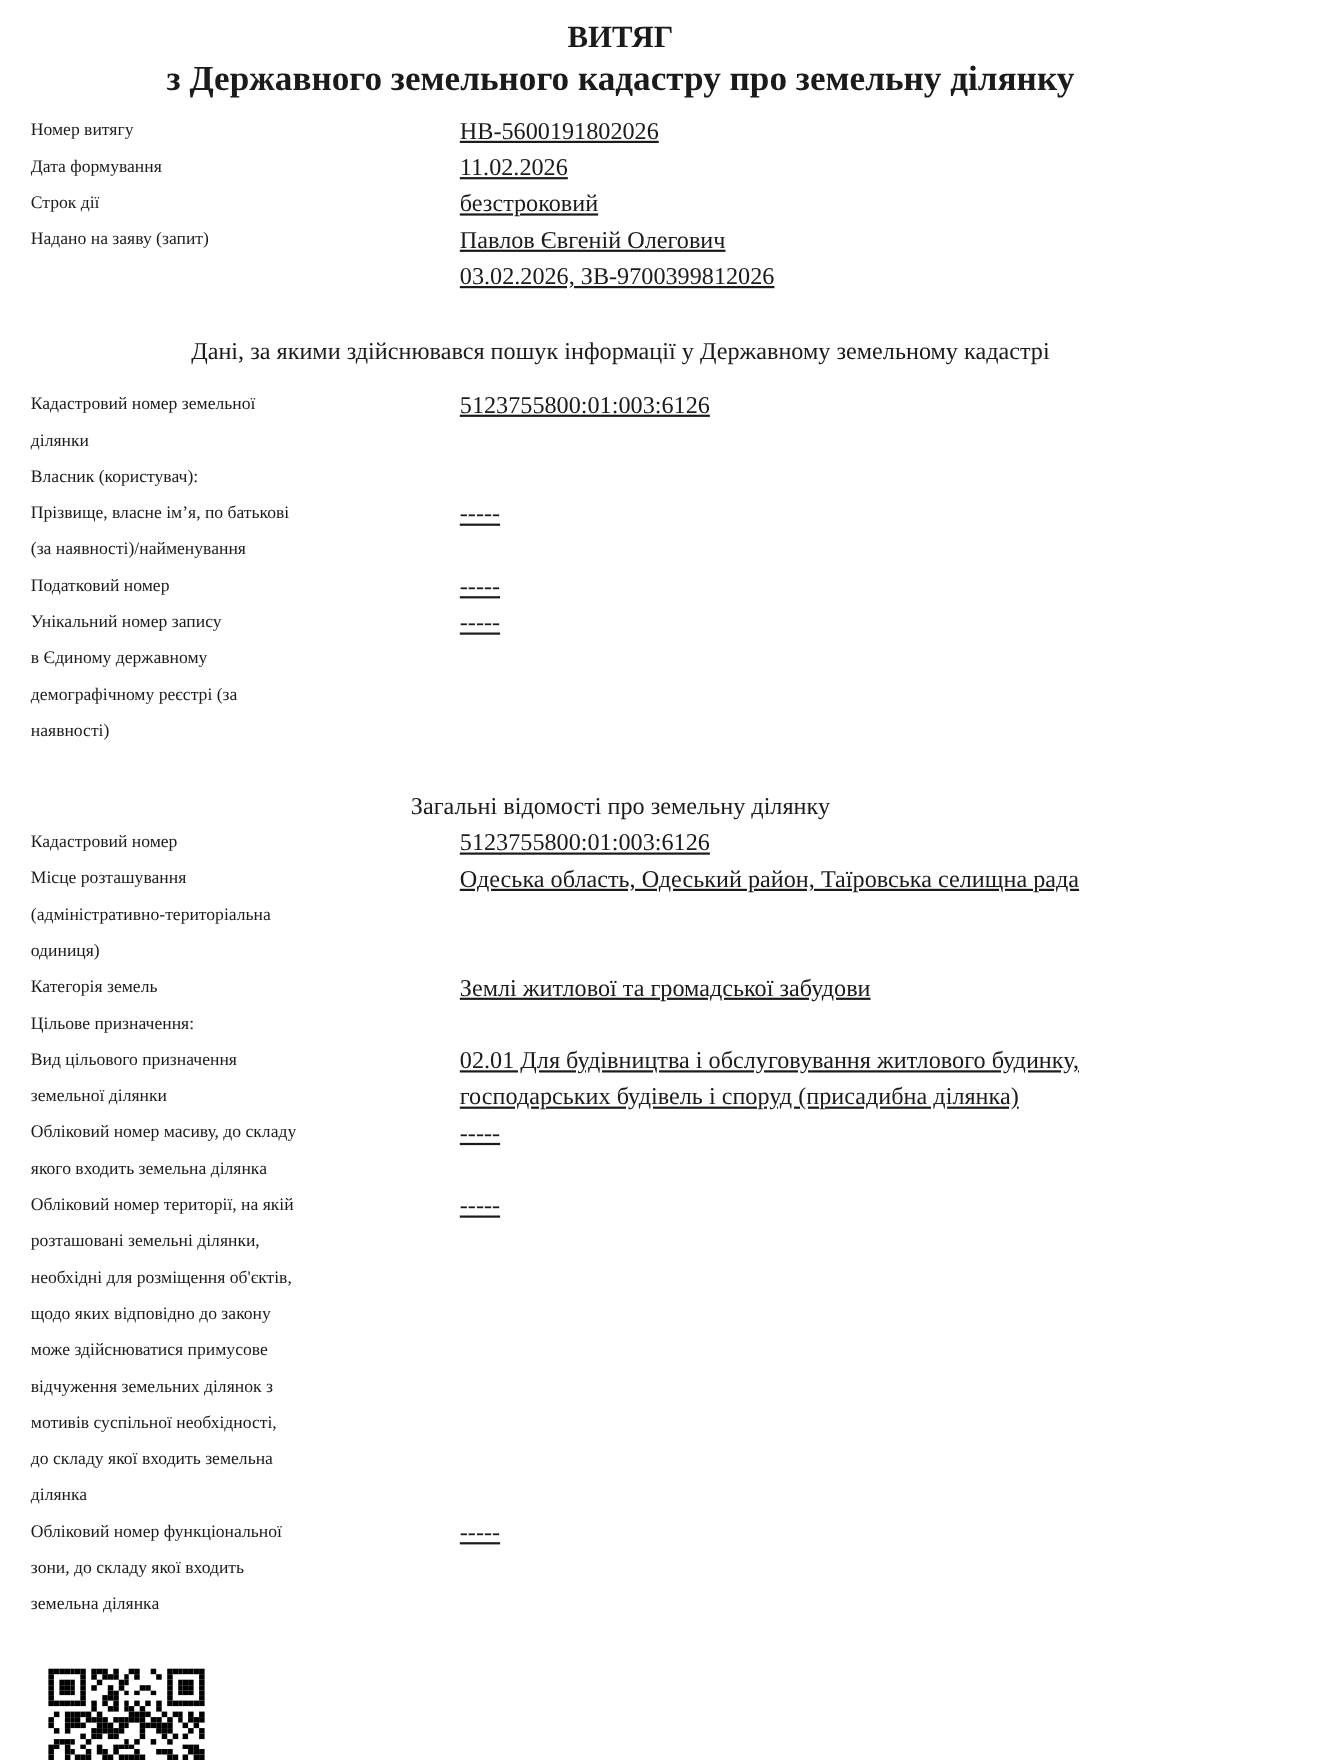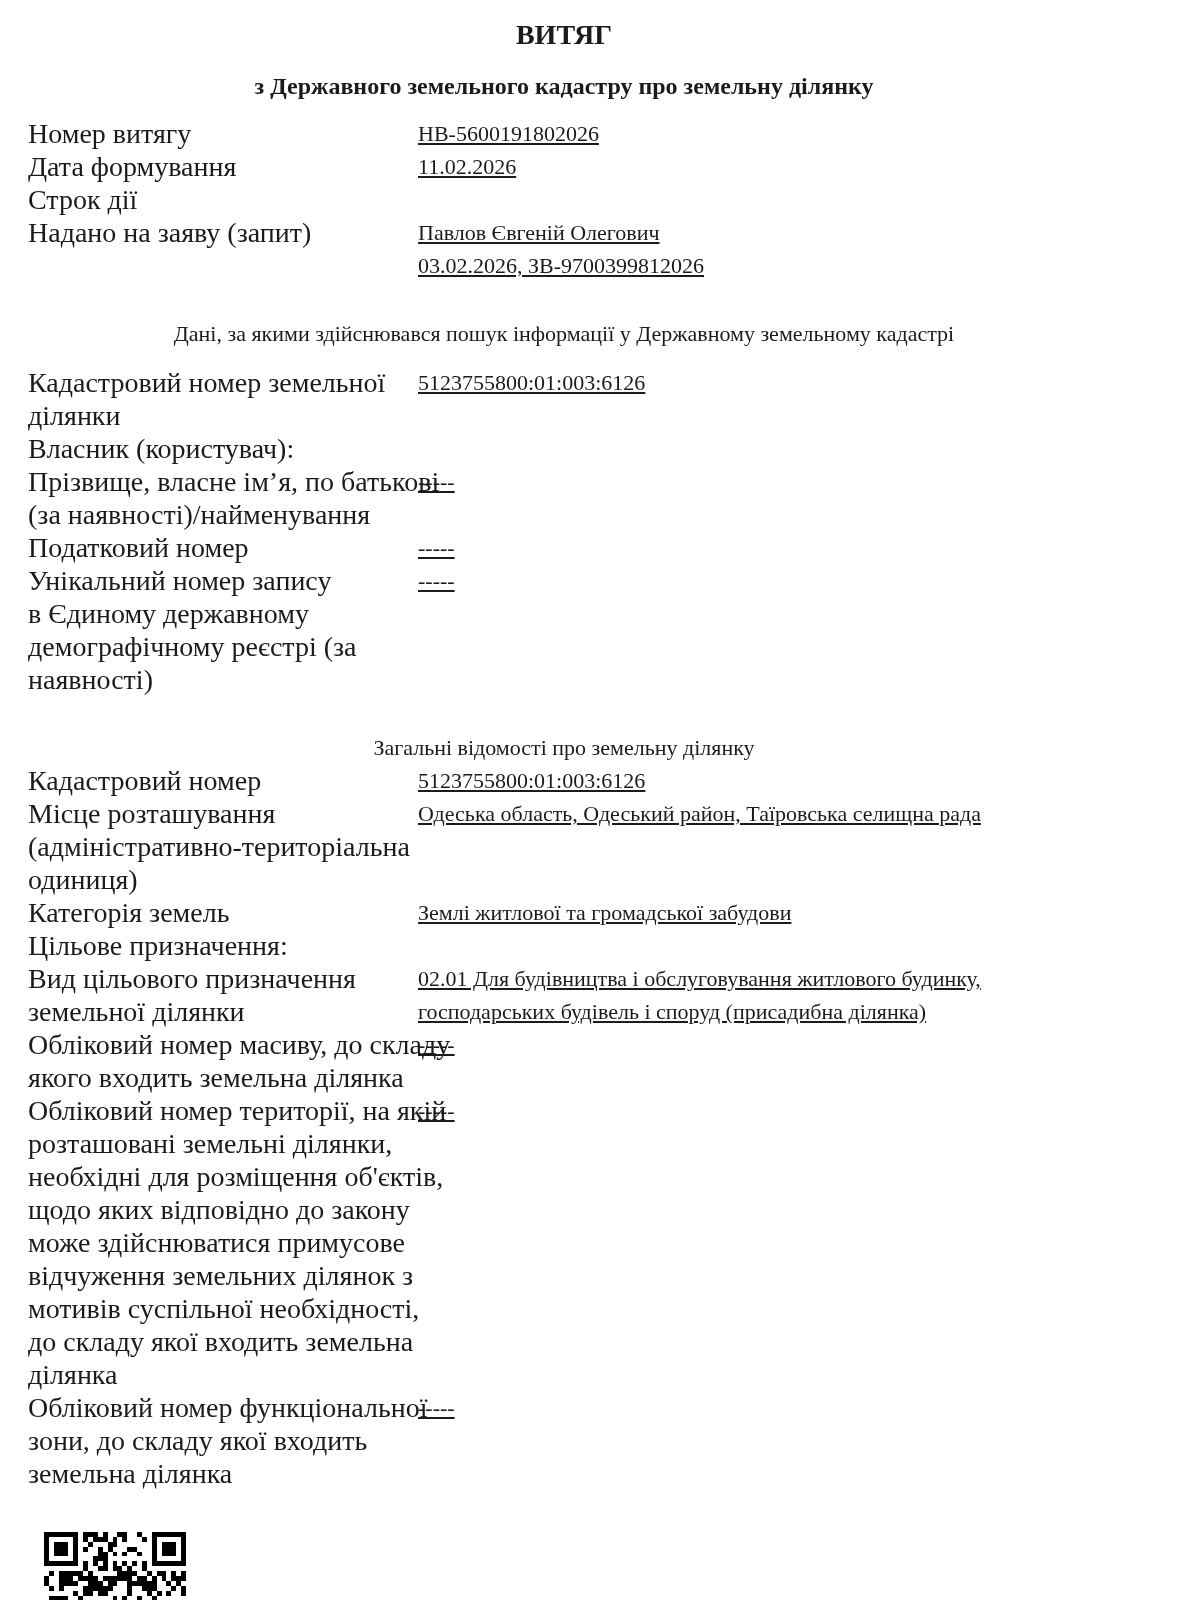--- a/index.html
+++ b/index.html
@@ -33,9 +33,9 @@
   .doc-subtitle {
     text-align: center;
     font-weight: bold;
-    font-size: 24px;
+    font-size: 32px;
     line-height: 34px;
-    margin-top: 17px;
+    margin-top: 2px;
     white-space: pre;
   }
   .fields {

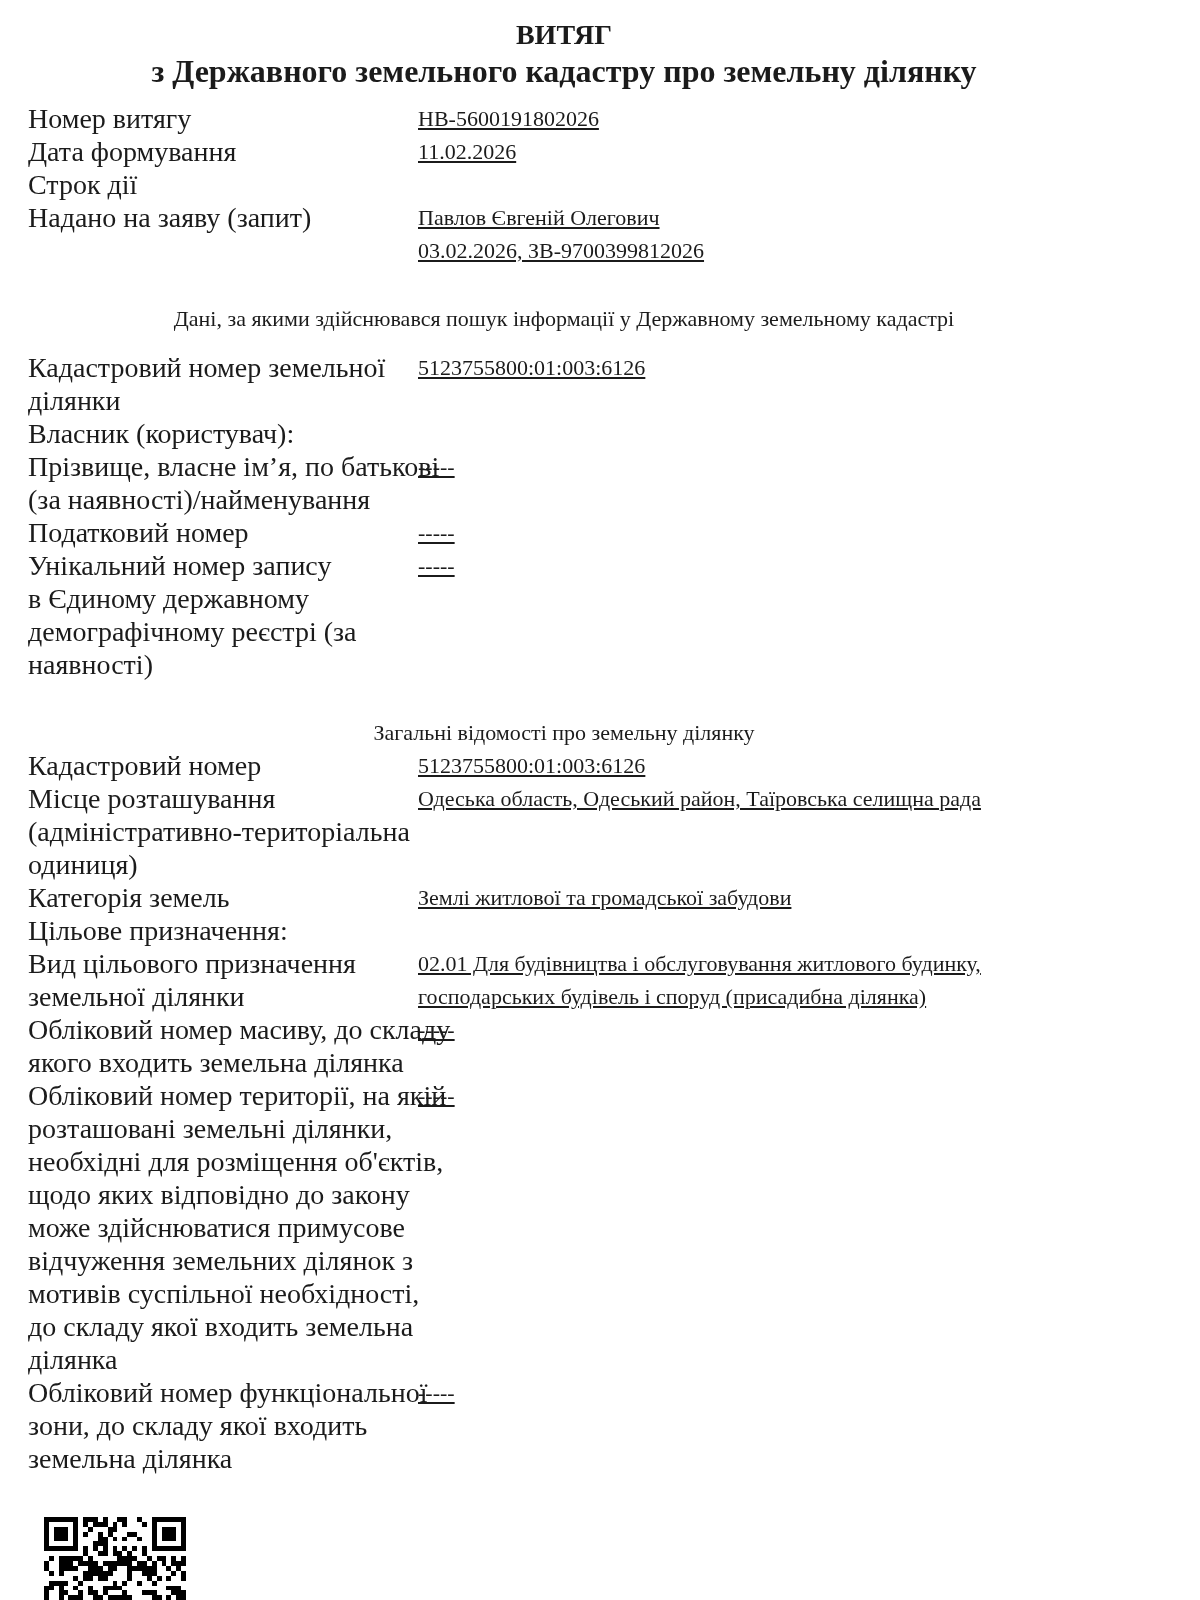--- a/index.html
+++ b/index.html
@@ -48,7 +48,7 @@
   .lbl {
     width: 390px;
     flex: 0 0 390px;
-    font-size: 28px;
+    font-size: 16px;
     line-height: 33px;
     white-space: pre;
   }

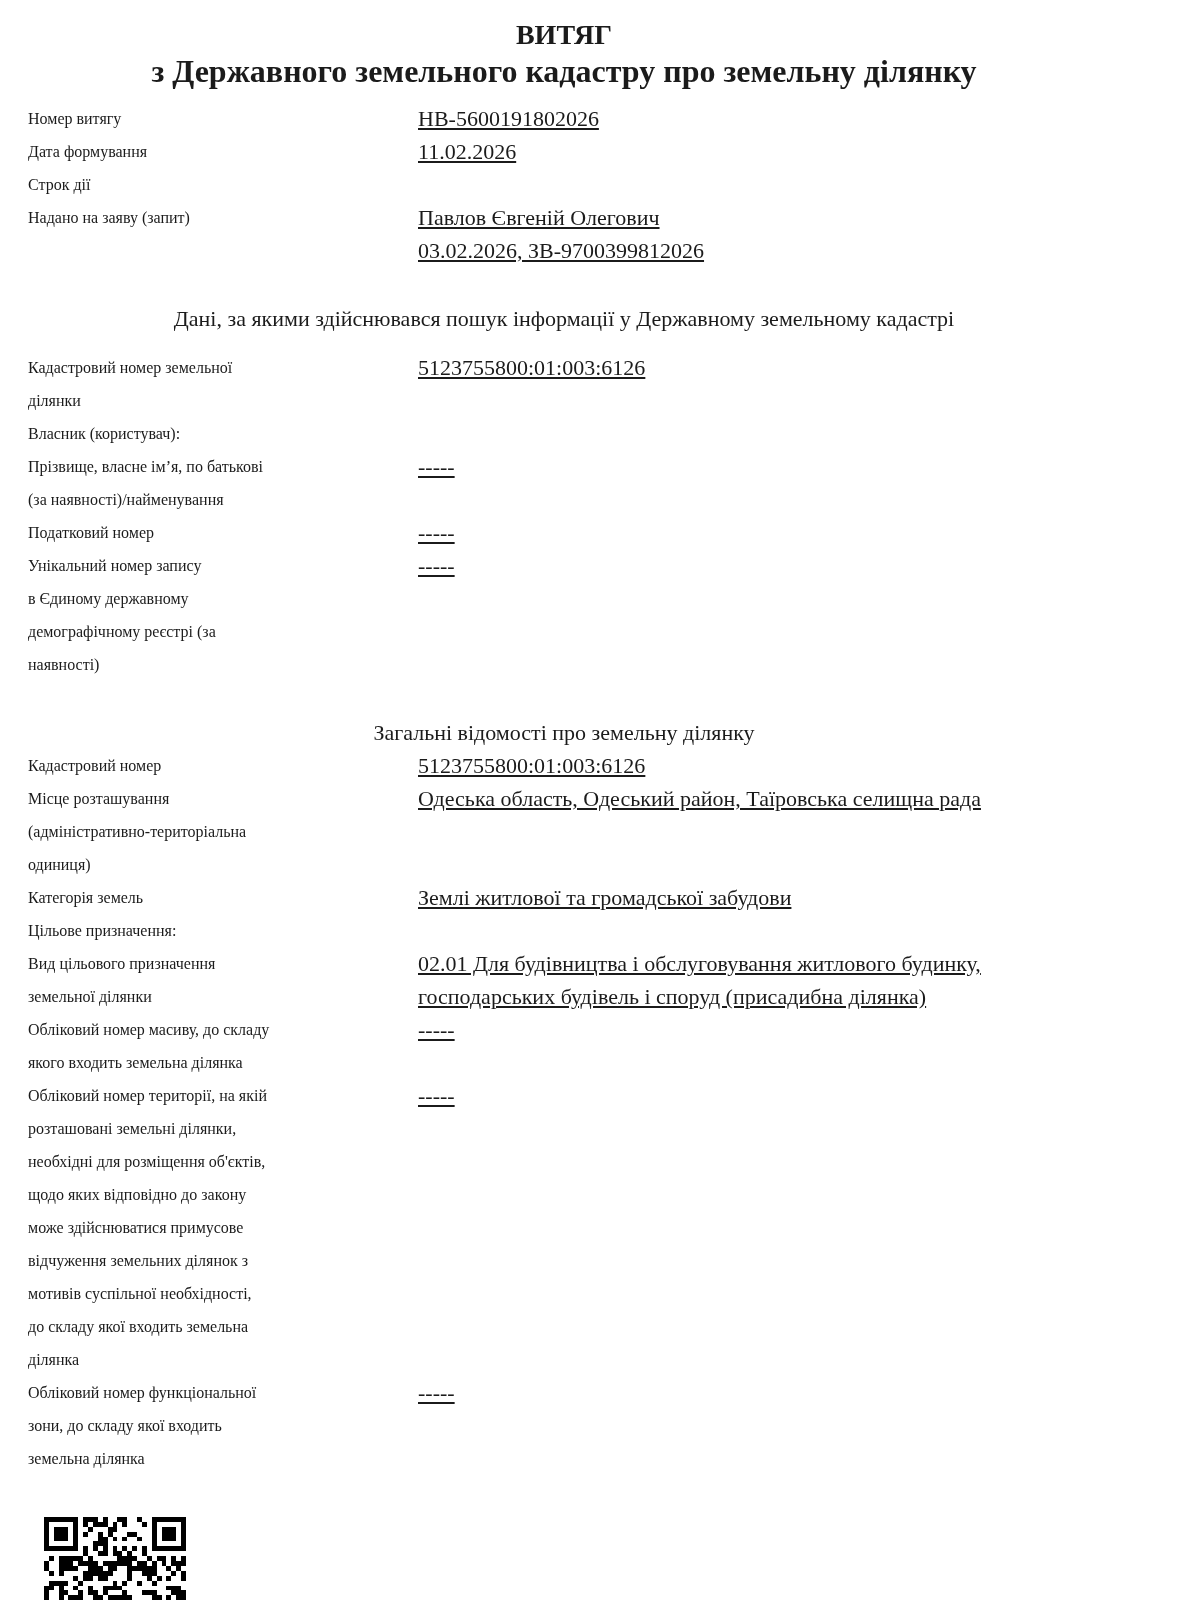--- a/index.html
+++ b/index.html
@@ -99,6 +99,7 @@
       </div>
       <div class="row">
         <div class="lbl">Строк дії</div>
+        <div class="val">безстроковий</div>
       </div>
       <div class="row">
         <div class="lbl">Надано на заяву (запит)</div>

